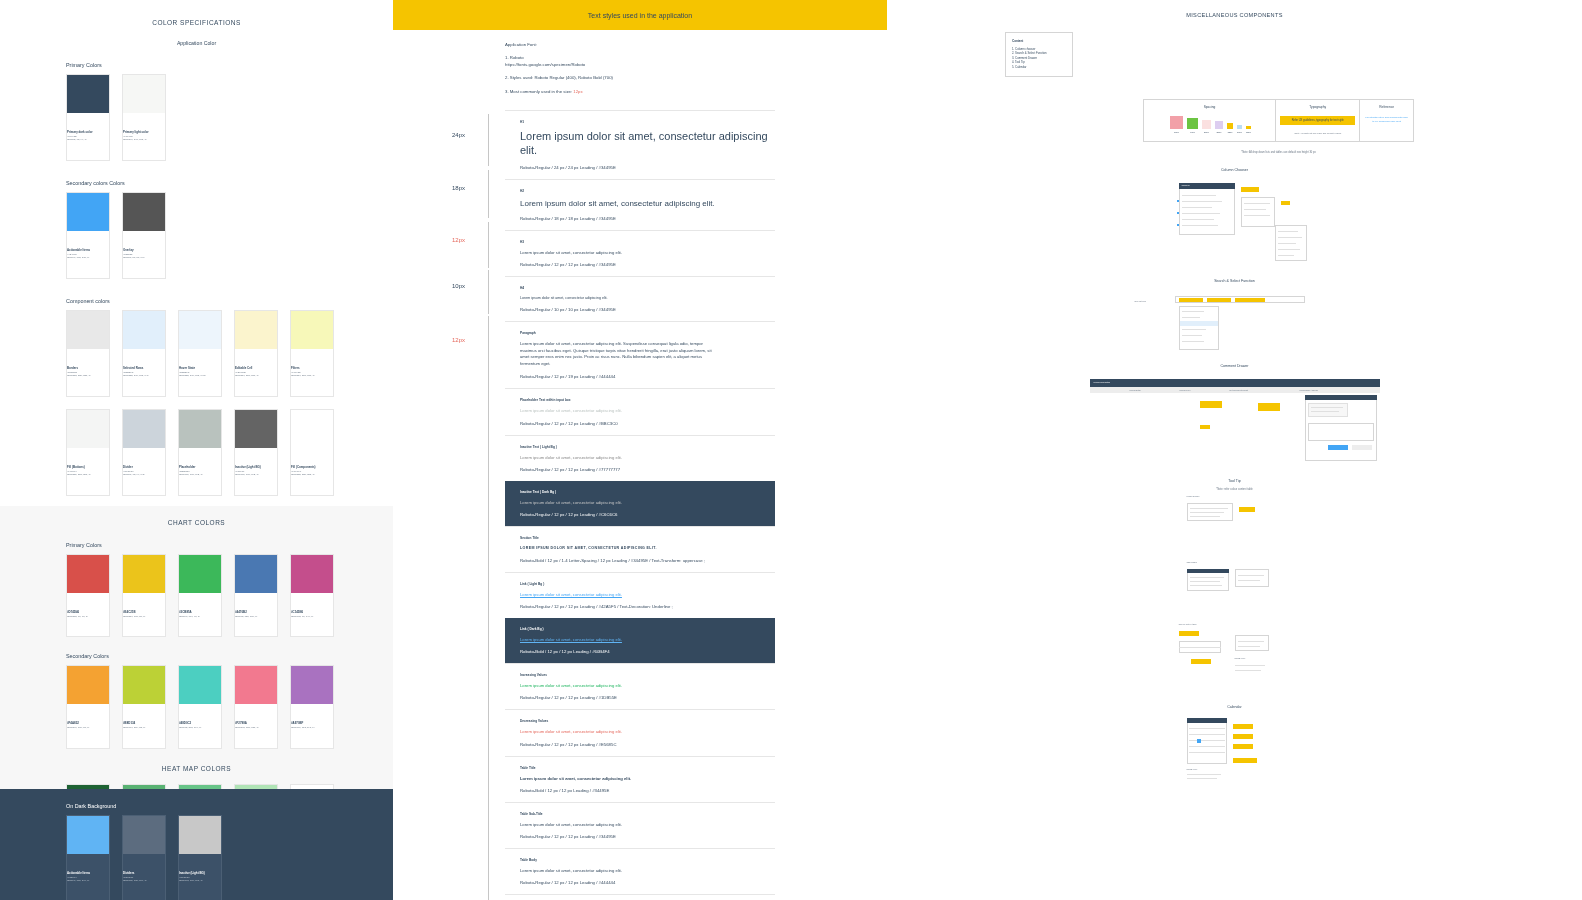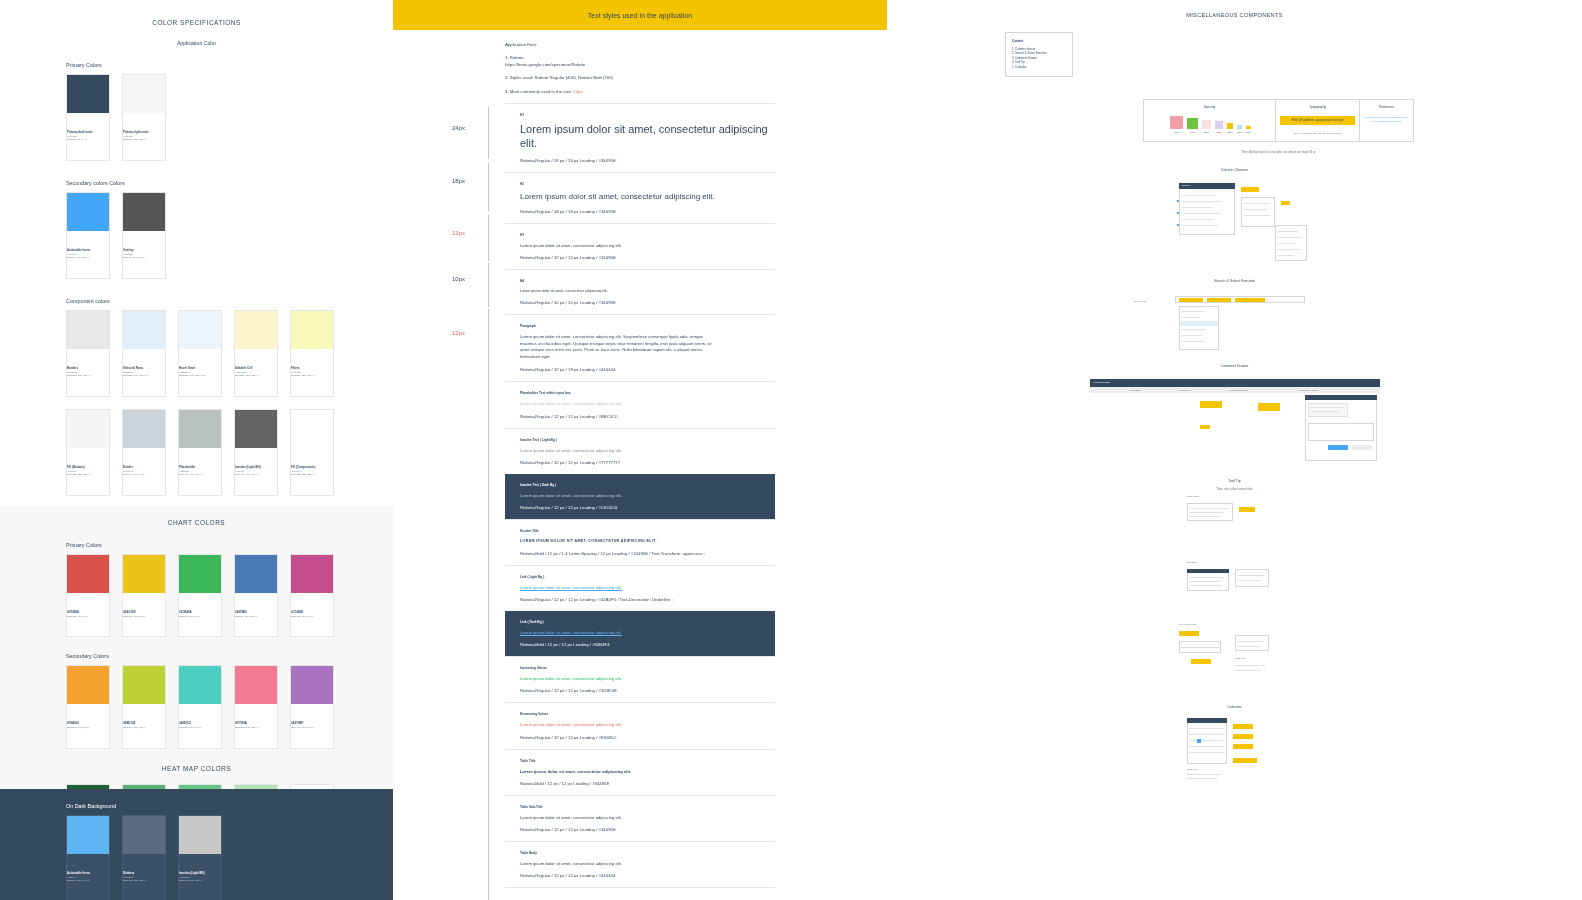--- a/index.html
+++ b/index.html
@@ -47,7 +47,7 @@
   .font-spec p { font-size:4.3px; color:#34495E; line-height:1.5; margin-bottom:7px; }
   .font-spec p .hl { color:#E5685C; }
 
-  .rows { margin:8px 0 0 112px; width:270px; position:relative; }
+  .rows { margin:15px 0 0 112px; width:270px; position:relative; }
   .trow { border-top:1px solid #E6E6E6; padding:9px 0 9px 15px; position:relative; }
   .trow.dark { background:#34495E; border-top:none; padding-left:15px; }
   .tag { font-size:3.2px; font-weight:bold; color:#34495E; display:block; margin-bottom:6px; }

